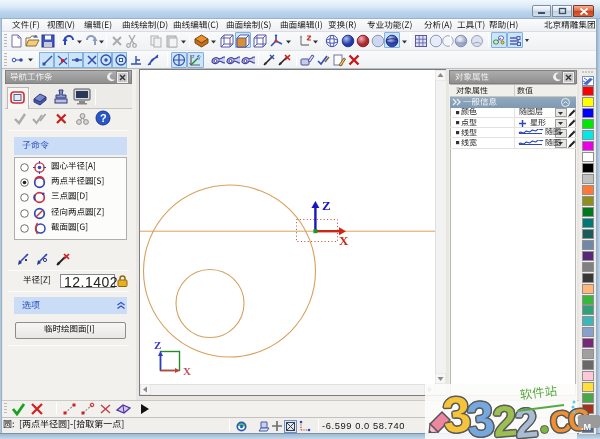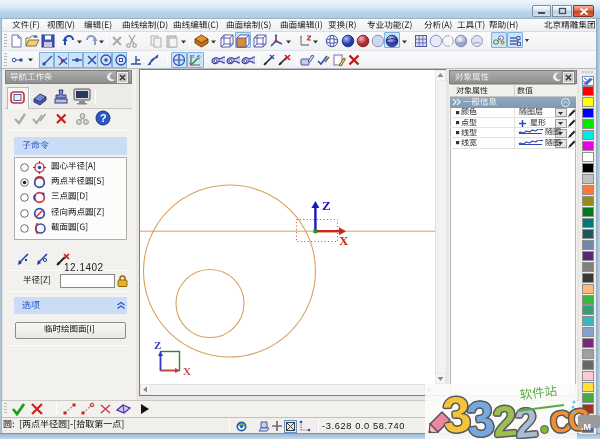--- a/index.html
+++ b/index.html
@@ -513,7 +513,7 @@
     </g>
   </svg>
 <div style="position:absolute;left:60px;top:273.5px;width:55px;height:14.5px;background:#fff;border:1px solid #8a8886"></div>
-<div style="position:absolute;left:64px;top:262px;white-space:nowrap;font-size:10px;color:#222;letter-spacing:0.5px">12.1402</div>
+<div style="position:absolute;left:64px;top:274px;white-space:nowrap;font-size:14px;color:#222;letter-spacing:0.5px">12.1402</div>
 <svg style="position:absolute;left:116px;top:274px;" width="13" height="14" viewBox="0 0 13 14">
     <rect x="2" y="6" width="9" height="6.5" rx="1" fill="#e8b020" stroke="#906808"></rect>
     <path d="M4 6V4.5a2.5 2.5 0 0 1 5 0V6" fill="none" stroke="#906808" stroke-width="1.5"></path>

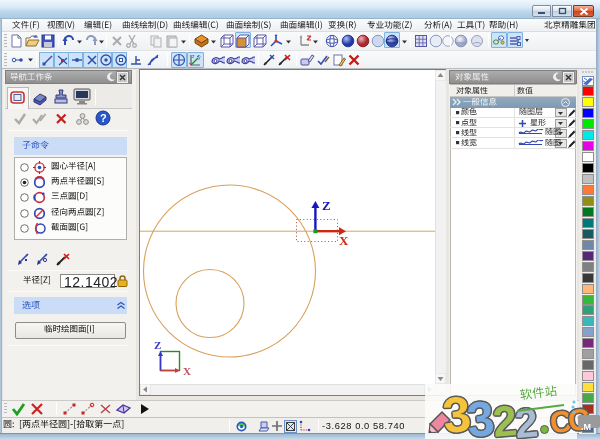--- a/index.html
+++ b/index.html
@@ -822,7 +822,7 @@
   </svg>
 <div style="position:absolute;left:229px;top:419px;width:1px;height:12px;background:#c3c6ca;border-right:1px solid #fff"></div>
 <div style="position:absolute;left:318px;top:419px;width:1px;height:12px;background:#c3c6ca;border-right:1px solid #fff"></div>
-<div style="position:absolute;left:322px;top:420.5px;white-space:nowrap;font-size:9.3px;color:#111;letter-spacing:0.6px;font-family:'Liberation Sans'">-3.628 0.0 58.740</div>
+<div style="position:absolute;left:322px;top:420.5px;white-space:nowrap;font-size:9.3px;color:#111;letter-spacing:0.6px;font-family:'Liberation Sans'">-6.599 0.0 58.740</div>
 <div style="position:absolute;left:425px;top:384px;width:152px;height:55px;background:rgba(252,252,250,0.88)"></div>
 <svg style="position:absolute;left:428px;top:406px;" width="32" height="27" viewBox="0 0 32 27">
     <path d="M2 18L14 6l8 8-12 12z" fill="#ee86a2" stroke="#555" stroke-width="1.5"></path>

